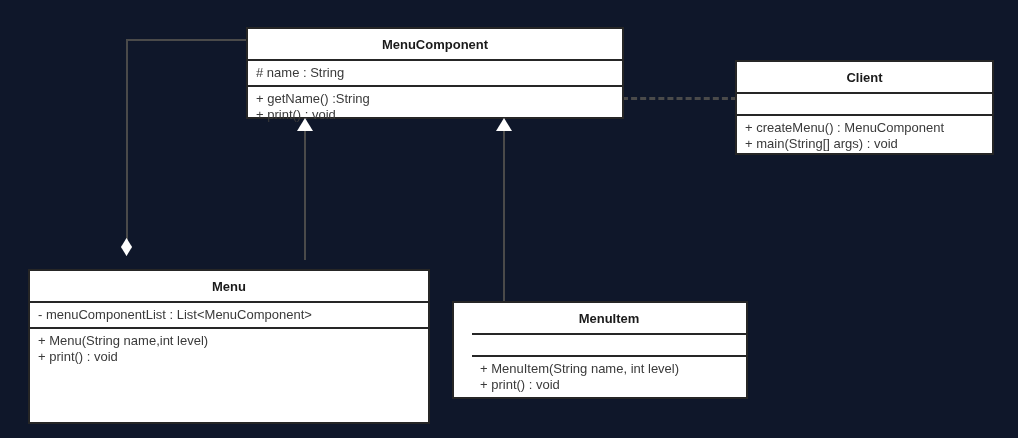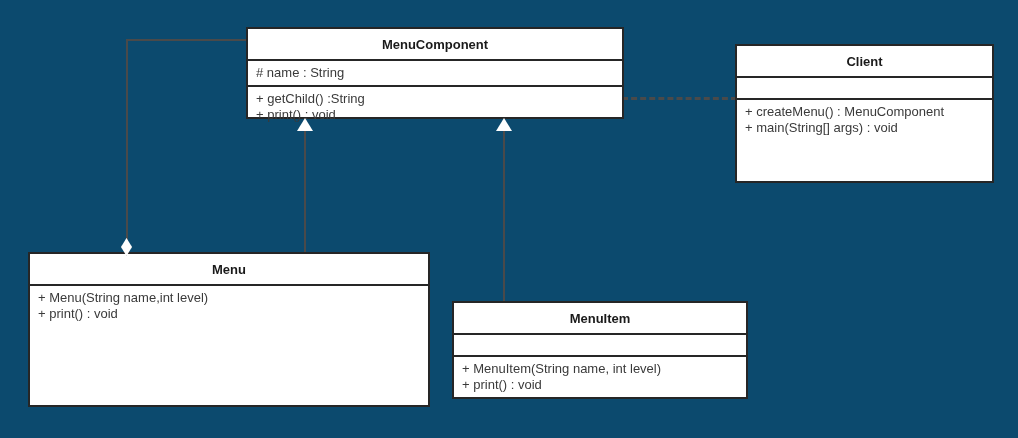--- a/index.html
+++ b/index.html
@@ -12,7 +12,7 @@
     position: relative;
     width: 1018px;
     height: 438px;
-    background: #0c4a6e;
+    background: #0f172a;
     overflow: hidden;
     font-family: "Liberation Sans", sans-serif;
   }

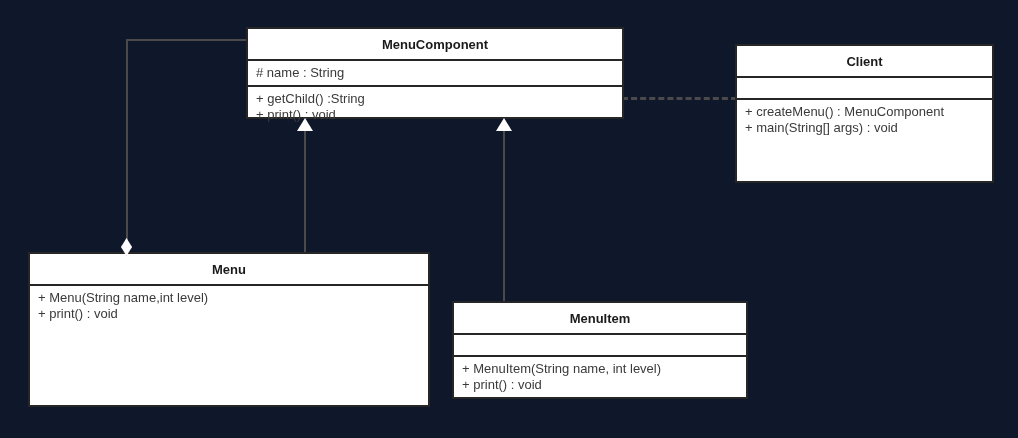--- a/index.html
+++ b/index.html
@@ -123,7 +123,7 @@
     </div>
   </div>
 
-  <div class="uml-class" style="left:735px; top:44px; width:259px; height:139px;">
+  <div class="uml-class" style="left:735px; top:60px; width:259px; height:95px;">
     <div class="uml-name">Client</div>
     <div class="uml-compartment empty"></div>
     <div class="uml-compartment">

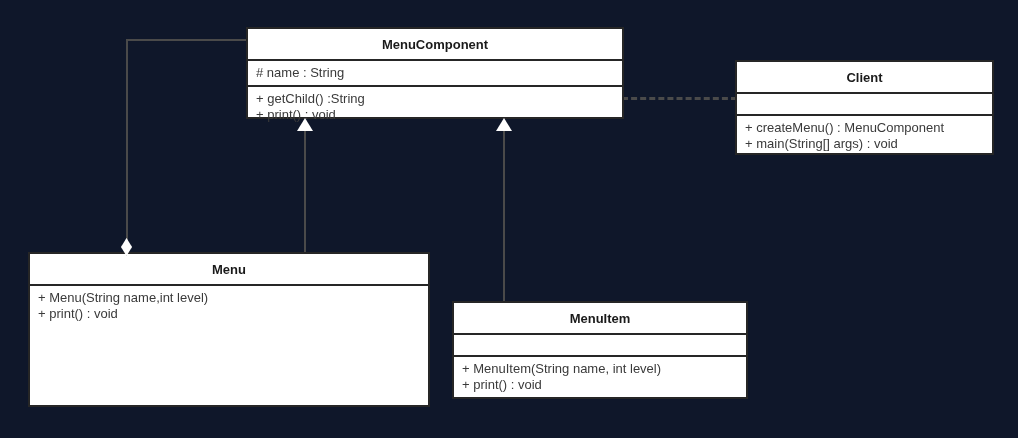--- a/index.html
+++ b/index.html
@@ -118,7 +118,7 @@
       <div class="row"># name : String</div>
     </div>
     <div class="uml-compartment">
-      <div class="row">+ getChild() :String</div>
+      <div class="row">+ getName() :String</div>
       <div class="row">+ print() : void</div>
     </div>
   </div>

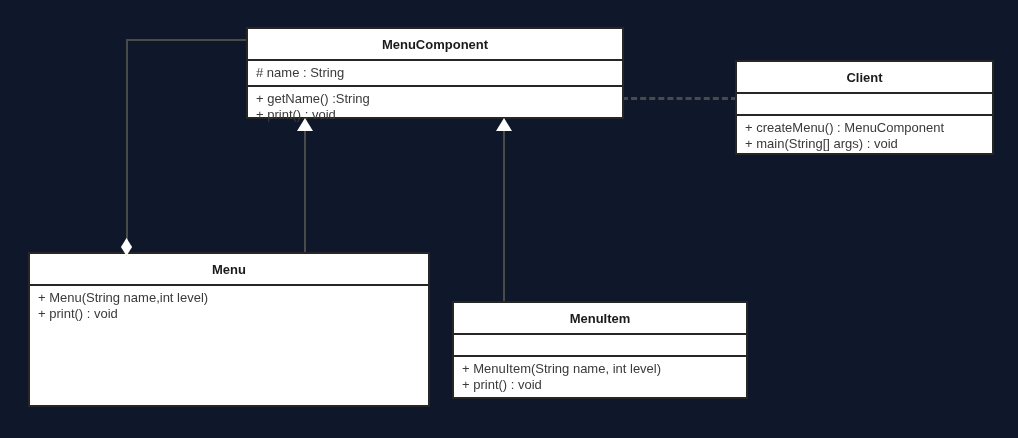--- a/index.html
+++ b/index.html
@@ -132,7 +132,7 @@
     </div>
   </div>
 
-  <div class="uml-class" style="left:28px; top:252px; width:402px; height:155px;">
+  <div class="uml-class" style="left:28px; top:269px; width:402px; height:155px;">
     <div class="uml-name">Menu</div>
     <div class="uml-compartment">
       <div class="row">+ Menu(String name,int level)</div>

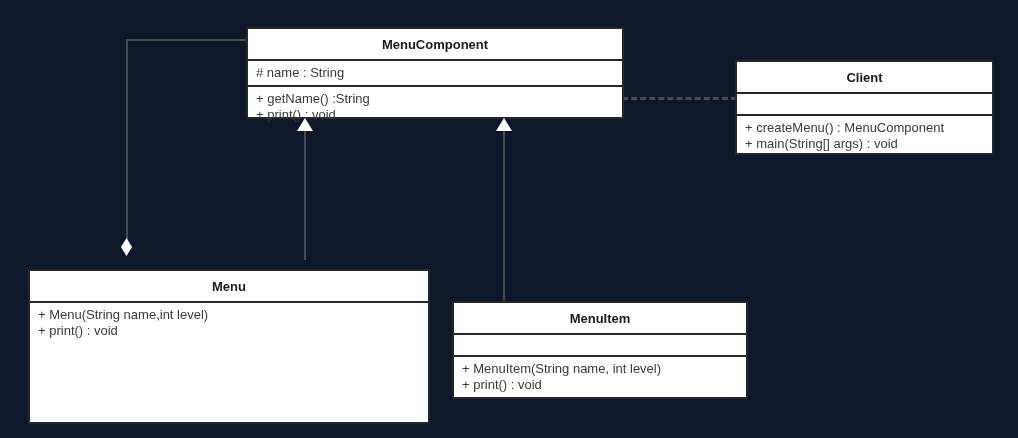--- a/index.html
+++ b/index.html
@@ -135,6 +135,9 @@
   <div class="uml-class" style="left:28px; top:269px; width:402px; height:155px;">
     <div class="uml-name">Menu</div>
     <div class="uml-compartment">
+      <div class="row">- menuComponentList : List&lt;MenuComponent&gt;</div>
+    </div>
+    <div class="uml-compartment">
       <div class="row">+ Menu(String name,int level)</div>
       <div class="row">+ print() : void</div>
     </div>

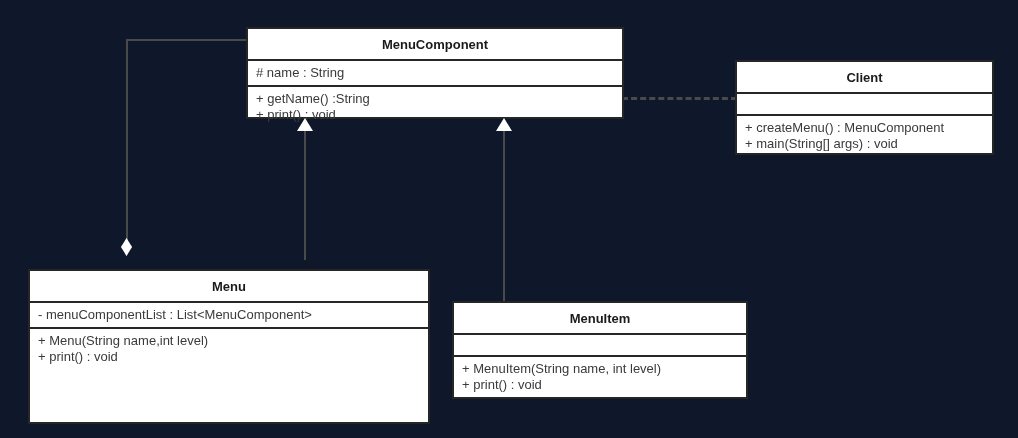--- a/index.html
+++ b/index.html
@@ -143,7 +143,7 @@
     </div>
   </div>
 
-  <div class="uml-class" style="left:452px; top:301px; width:296px; height:98px;">
+  <div class="uml-class" style="left:452px; top:301px; width:296px; height:98px;padding-left:18px;">
     <div class="uml-name">MenuItem</div>
     <div class="uml-compartment empty"></div>
     <div class="uml-compartment">

